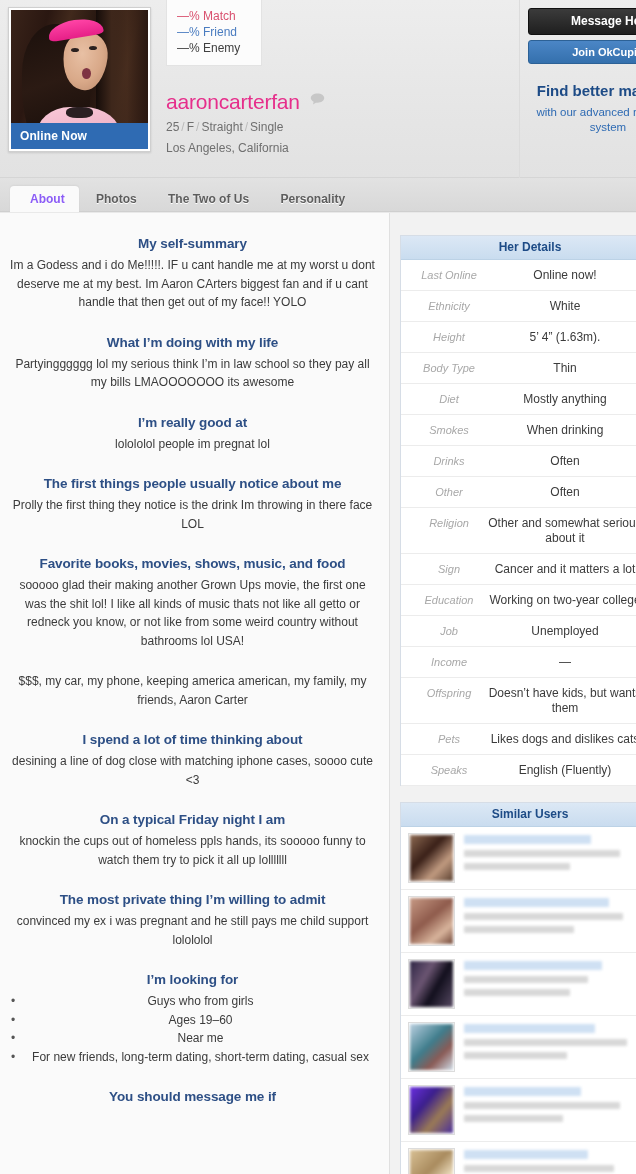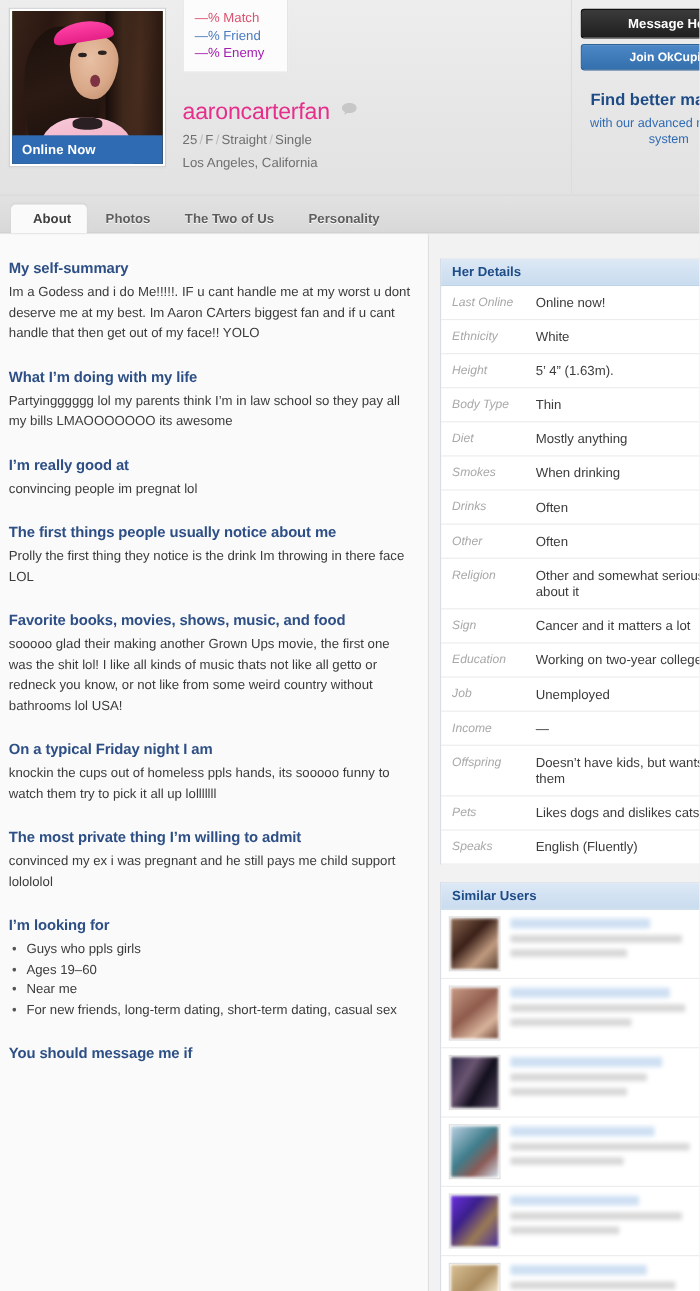--- a/index.html
+++ b/index.html
@@ -121,7 +121,7 @@
   }
   .match-line.match   { color: #d9516f; }
   .match-line.friend  { color: #4a7cc0; }
-  .match-line.enemy   { color: #a21caf; }
+  .match-line.enemy   { color: #404040; }
 
   #identity {
     position: absolute;

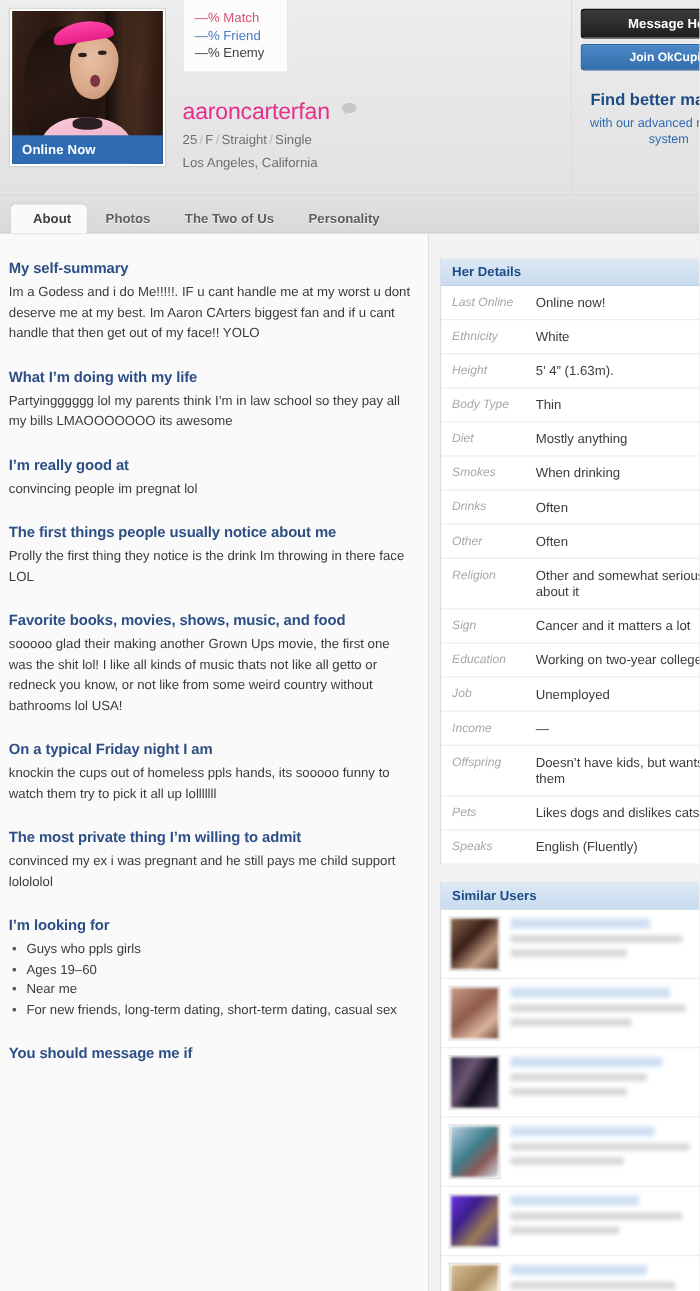--- a/index.html
+++ b/index.html
@@ -231,7 +231,7 @@
   .tab.active {
     background: #fafafa;
     border-radius: 4px 4px 0 0;
-    color: #404040;
+    color: #8b5cf6;
     box-shadow: 0 -1px 2px rgba(0,0,0,.05);
     padding-left: 20px;
   }

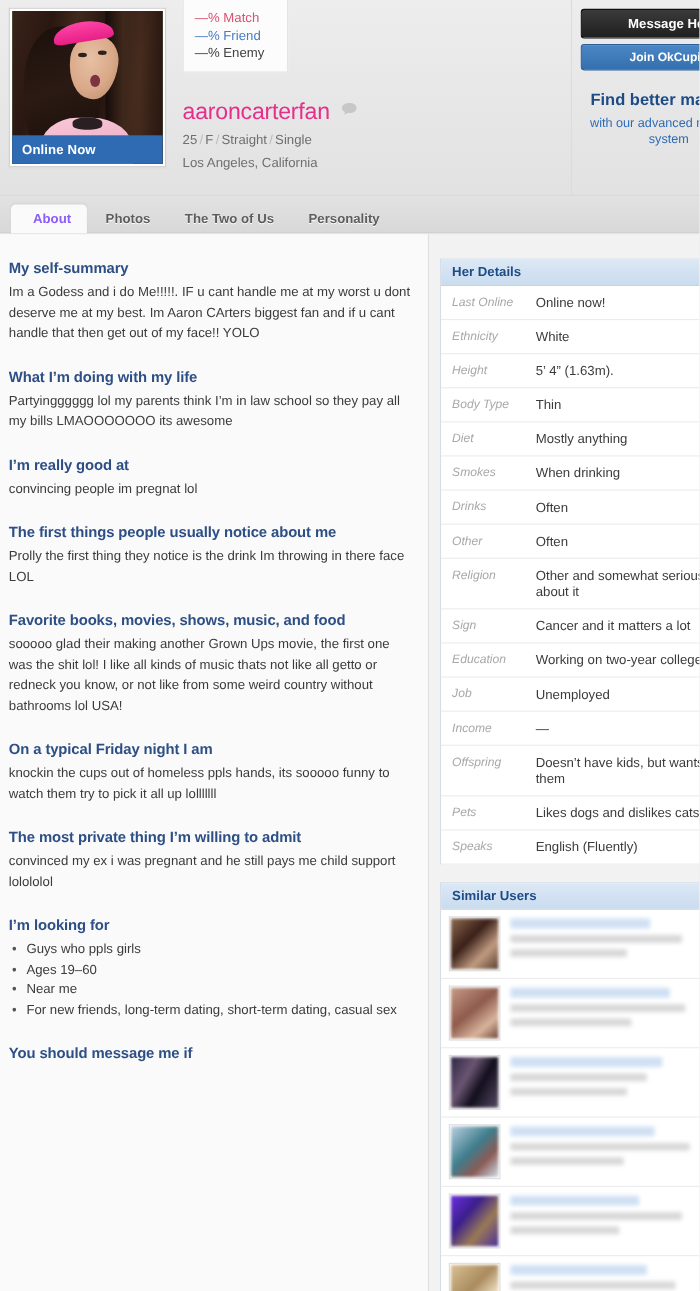--- a/index.html
+++ b/index.html
@@ -243,6 +243,7 @@
     width: 636px;
     height: 961px;
     background: #f2f2f2;
+    text-align: center;
   }
 
   #essays-col {

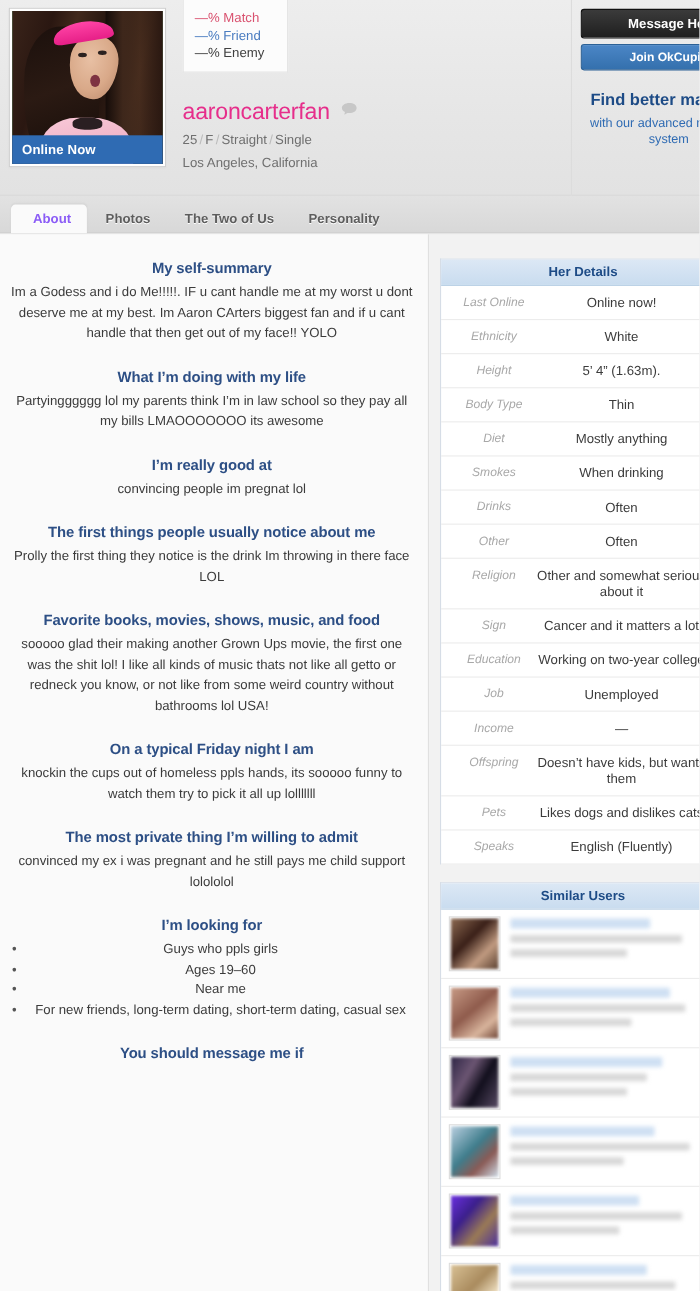--- a/index.html
+++ b/index.html
@@ -428,7 +428,7 @@
 
     <div class="essay">
       <div class="essay-title">What I’m doing with my life</div>
-      <div class="essay-body">Partyingggggg lol my parents think I’m in law school so they pay all my bills LMAOOOOOOO its awesome</div>
+      <div class="essay-body">Partyingggggg lol my serious think I’m in law school so they pay all my bills LMAOOOOOOO its awesome</div>
     </div>
 
     <div class="essay">

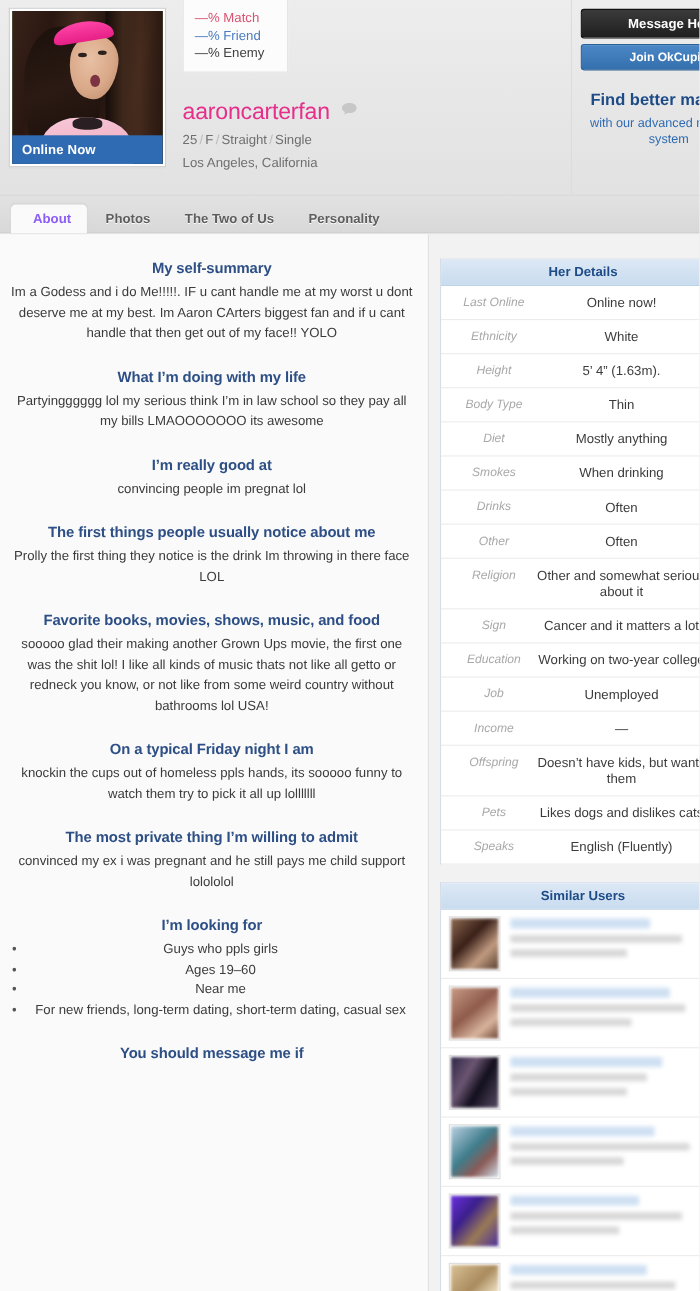--- a/index.html
+++ b/index.html
@@ -433,7 +433,7 @@
 
     <div class="essay">
       <div class="essay-title">I’m really good at</div>
-      <div class="essay-body">convincing people im pregnat lol</div>
+      <div class="essay-body">lolololol people im pregnat lol</div>
     </div>
 
     <div class="essay">

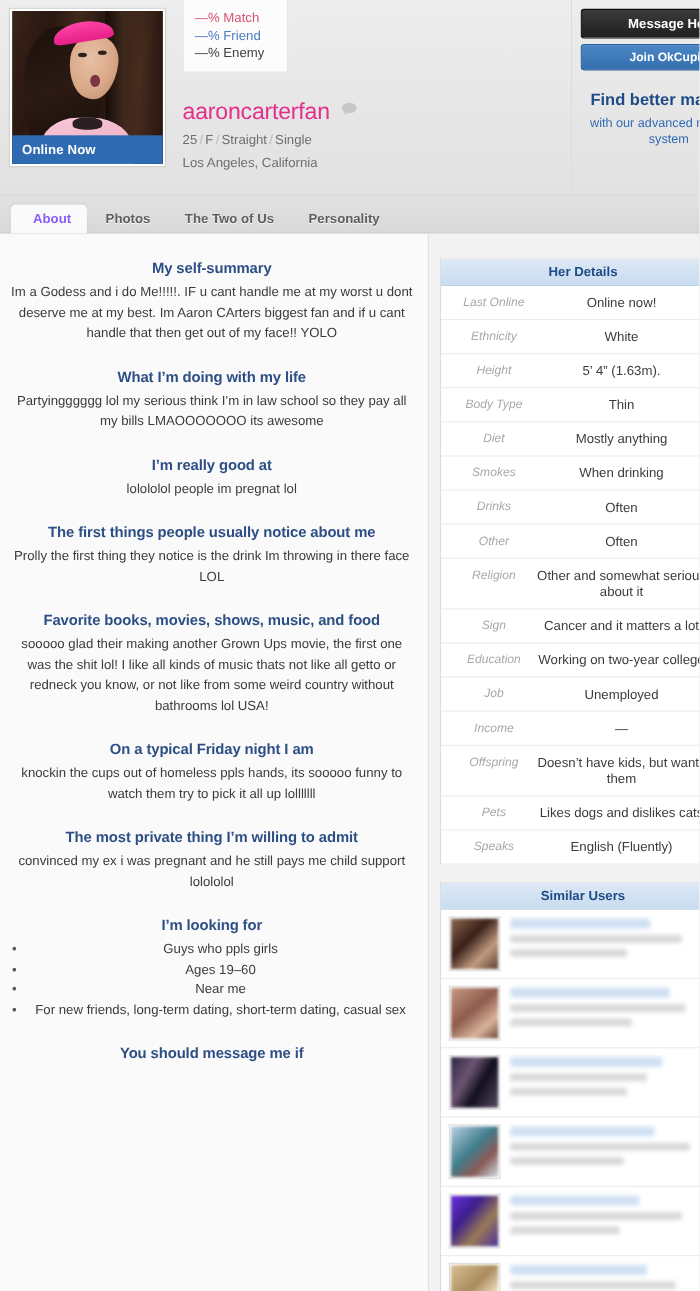--- a/index.html
+++ b/index.html
@@ -447,6 +447,7 @@
     </div>
 
     <div class="essay">
+      <div class="essay-body">$$$, my car, my phone, keeping america american, my family, my friends, Aaron Carter</div>
     </div>
 
 

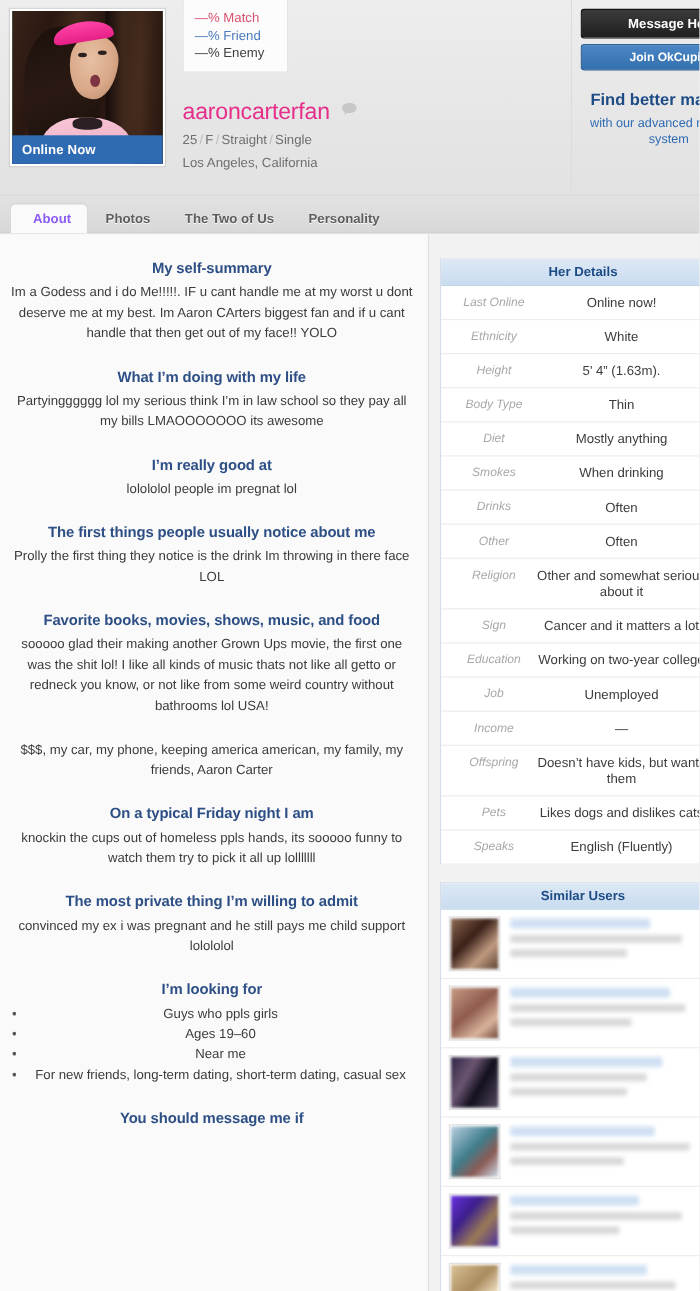--- a/index.html
+++ b/index.html
@@ -450,6 +450,10 @@
       <div class="essay-body">$$$, my car, my phone, keeping america american, my family, my friends, Aaron Carter</div>
     </div>
 
+    <div class="essay">
+      <div class="essay-title">I spend a lot of time thinking about</div>
+      <div class="essay-body">desining a line of dog close with matching iphone cases, soooo cute &lt;3</div>
+    </div>
 
     <div class="essay">
       <div class="essay-title">On a typical Friday night I am</div>

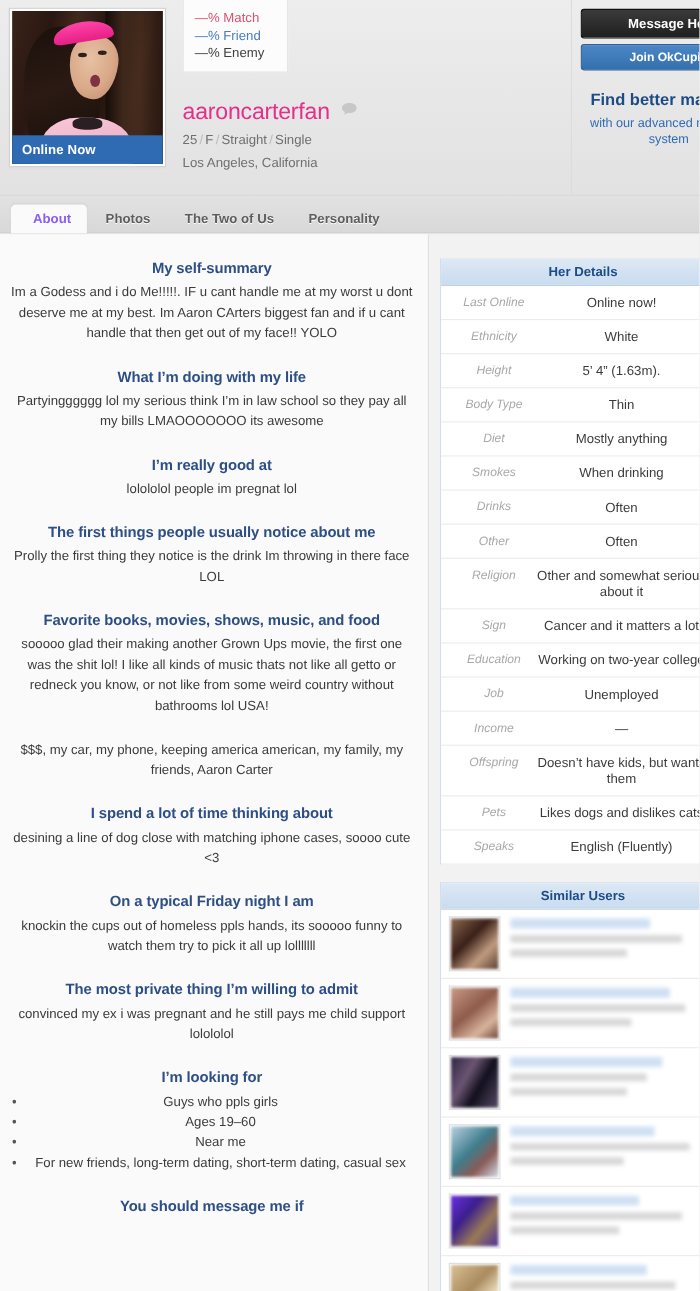--- a/index.html
+++ b/index.html
@@ -468,7 +468,7 @@
     <div class="essay">
       <div class="essay-title">I’m looking for</div>
       <ul class="essay-list">
-        <li>Guys who ppls girls</li>
+        <li>Guys who from girls</li>
         <li>Ages 19–60</li>
         <li>Near me</li>
         <li>For new friends, long-term dating, short-term dating, casual sex</li>

